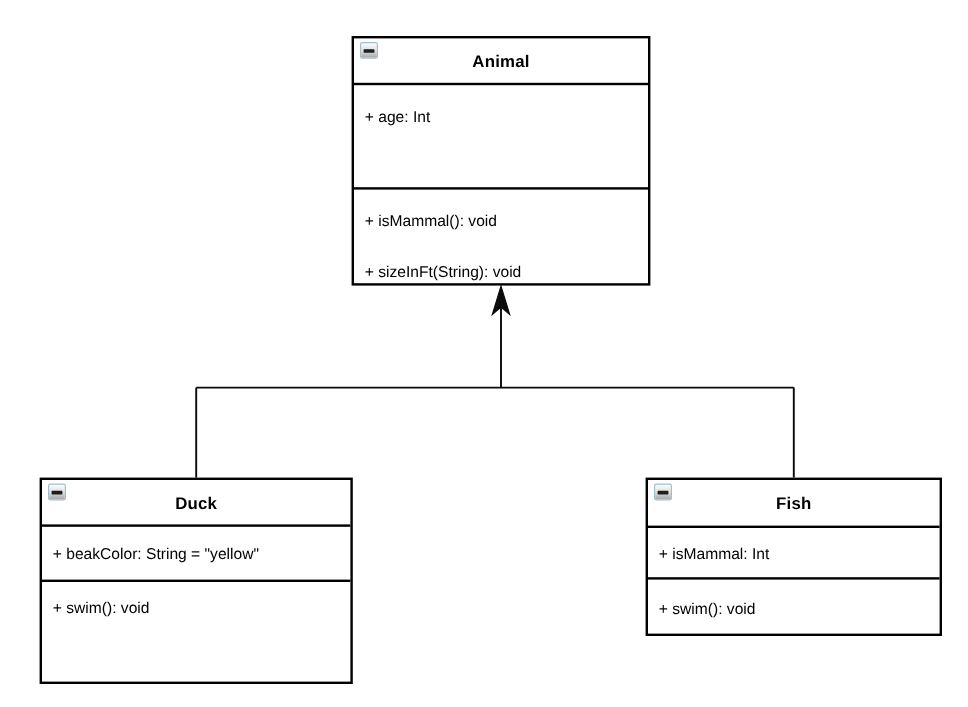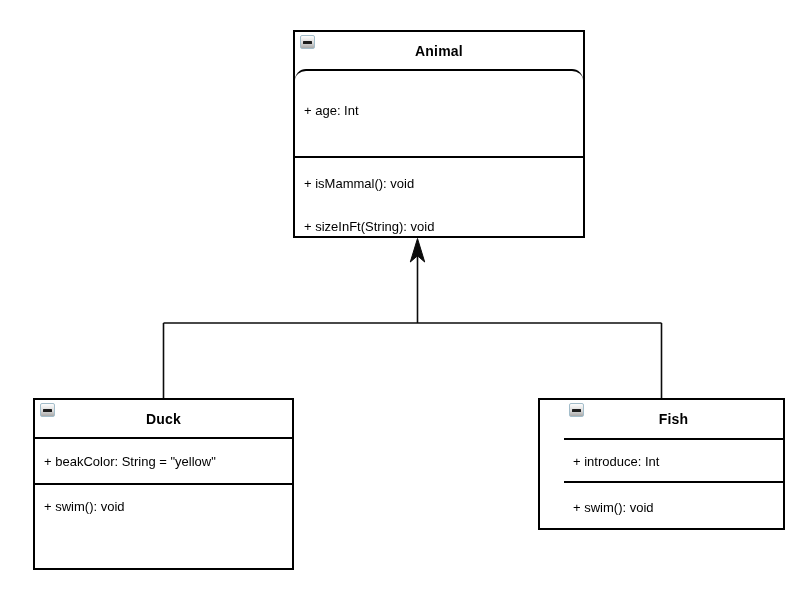--- a/index.html
+++ b/index.html
@@ -87,7 +87,7 @@
 
 <div class="canvas">
 
-  <div class="class-box" style="left:293px; top:30px; width:292px; height:208px;">
+  <div class="class-box" style="left:293px; top:30px; width:249px; height:208px;">
     <div class="class-header" style="height:37px;">
       <span class="collapse-btn">
           <span class="minus"></span>

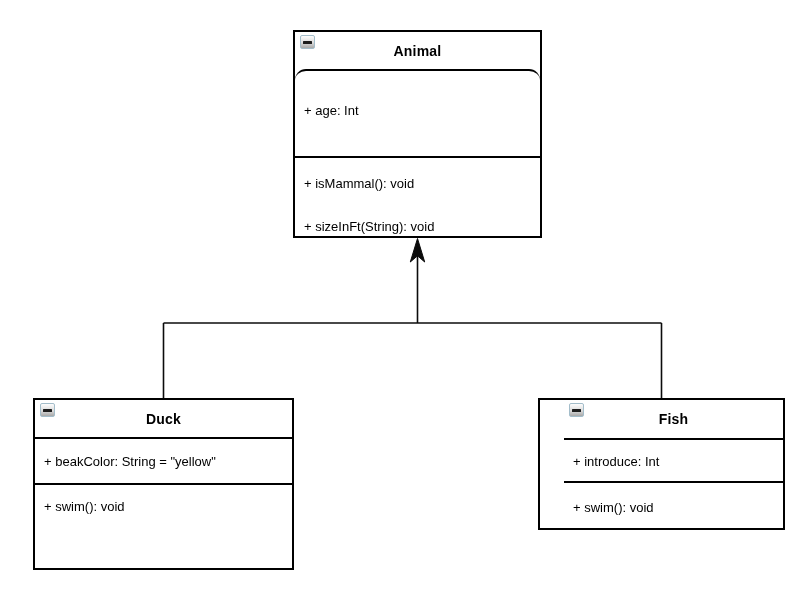--- a/index.html
+++ b/index.html
@@ -94,7 +94,7 @@
         </span>
       <span class="class-title">Animal</span>
     </div>
-    <div class="section" style="height:87px; padding-top:18px;border-radius:11px;">
+    <div class="section" style="height:87px; padding-top:5px;">
       <div class="member">+ age: Int</div>
     </div>
     <div class="section" style="flex:1; padding-top:4px;text-align:right;">

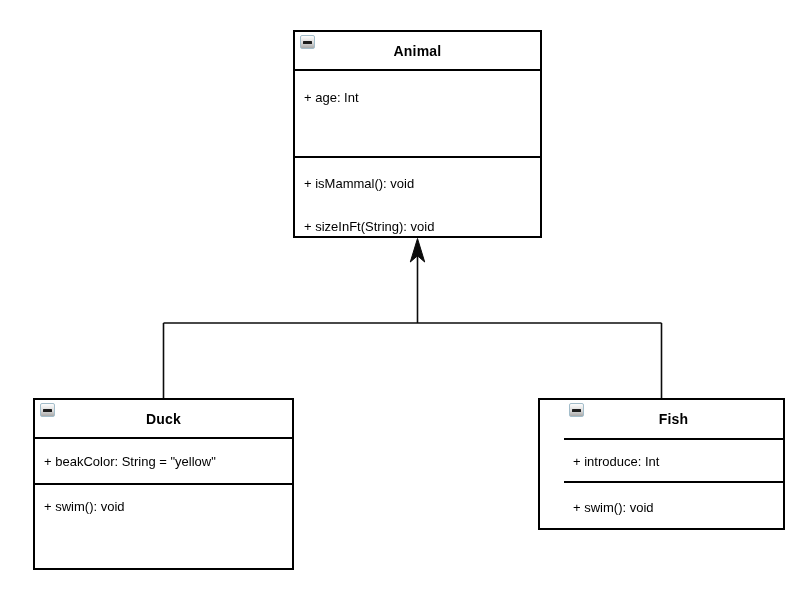--- a/index.html
+++ b/index.html
@@ -118,7 +118,7 @@
     </div>
   </div>
 
-  <div class="class-box" style="left:538px; top:398px; width:247px; height:132px;padding-left:24px;">
+  <div class="class-box" style="left:538px; top:398px; width:247px; height:132px;">
     <div class="class-header" style="height:38px;">
       <span class="collapse-btn">
           <span class="minus"></span>

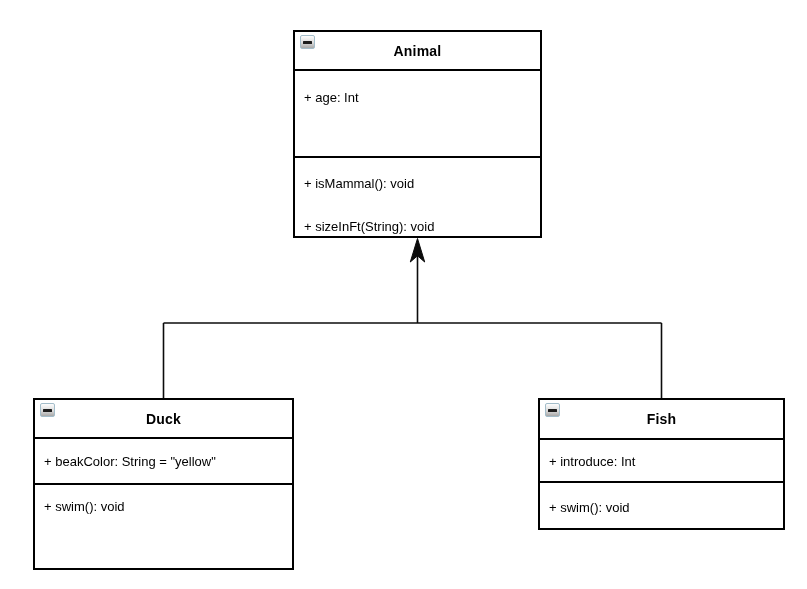--- a/index.html
+++ b/index.html
@@ -126,7 +126,7 @@
       <span class="class-title">Fish</span>
     </div>
     <div class="section" style="height:43px;">
-      <div class="member">+ introduce: Int</div>
+      <div class="member">+ isMammal: Int</div>
     </div>
     <div class="section" style="flex:1; padding-top:3px;">
       <div class="member">+ swim(): void</div>

